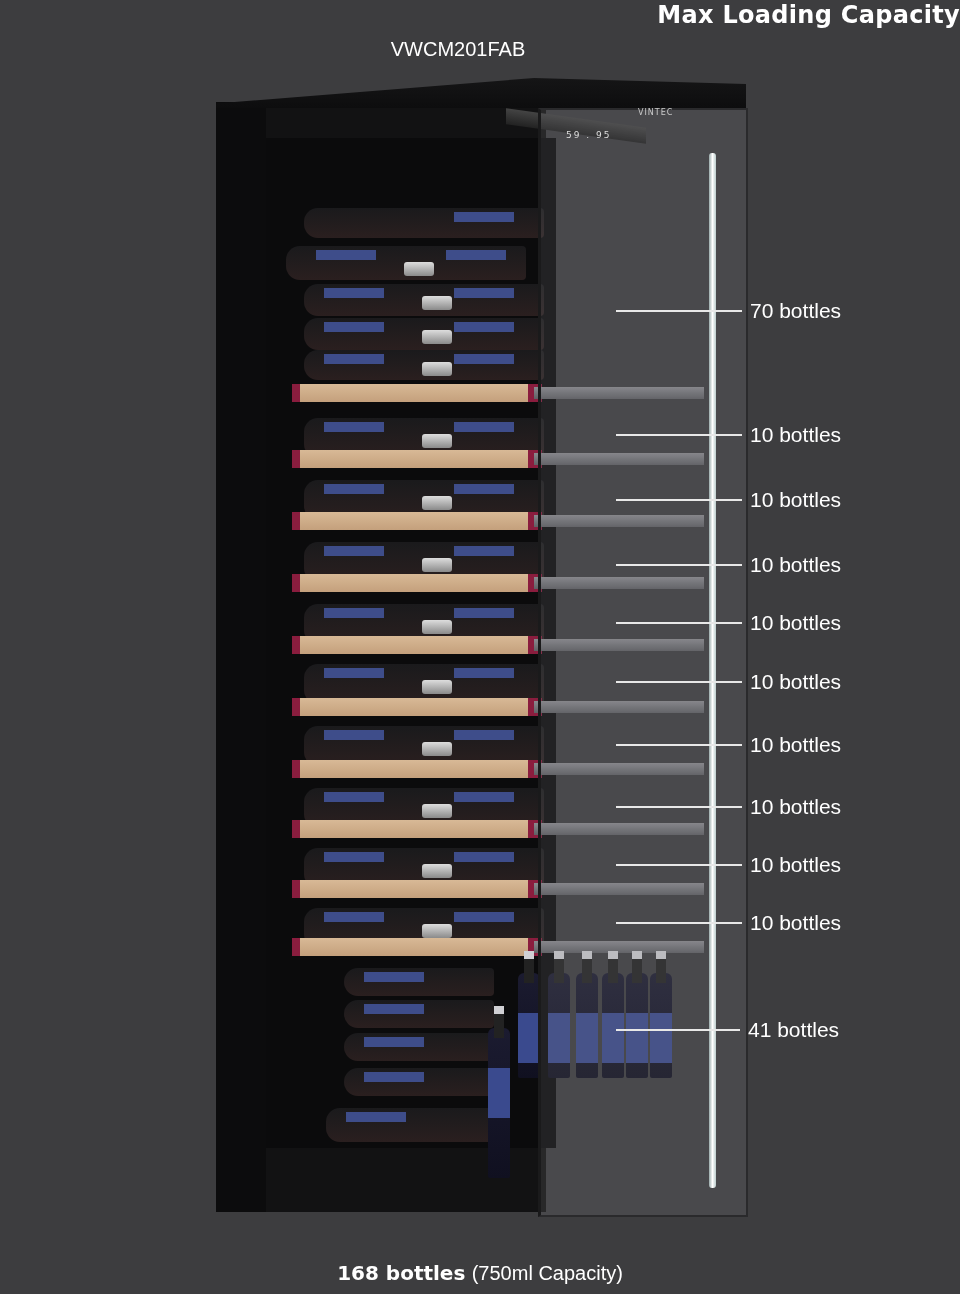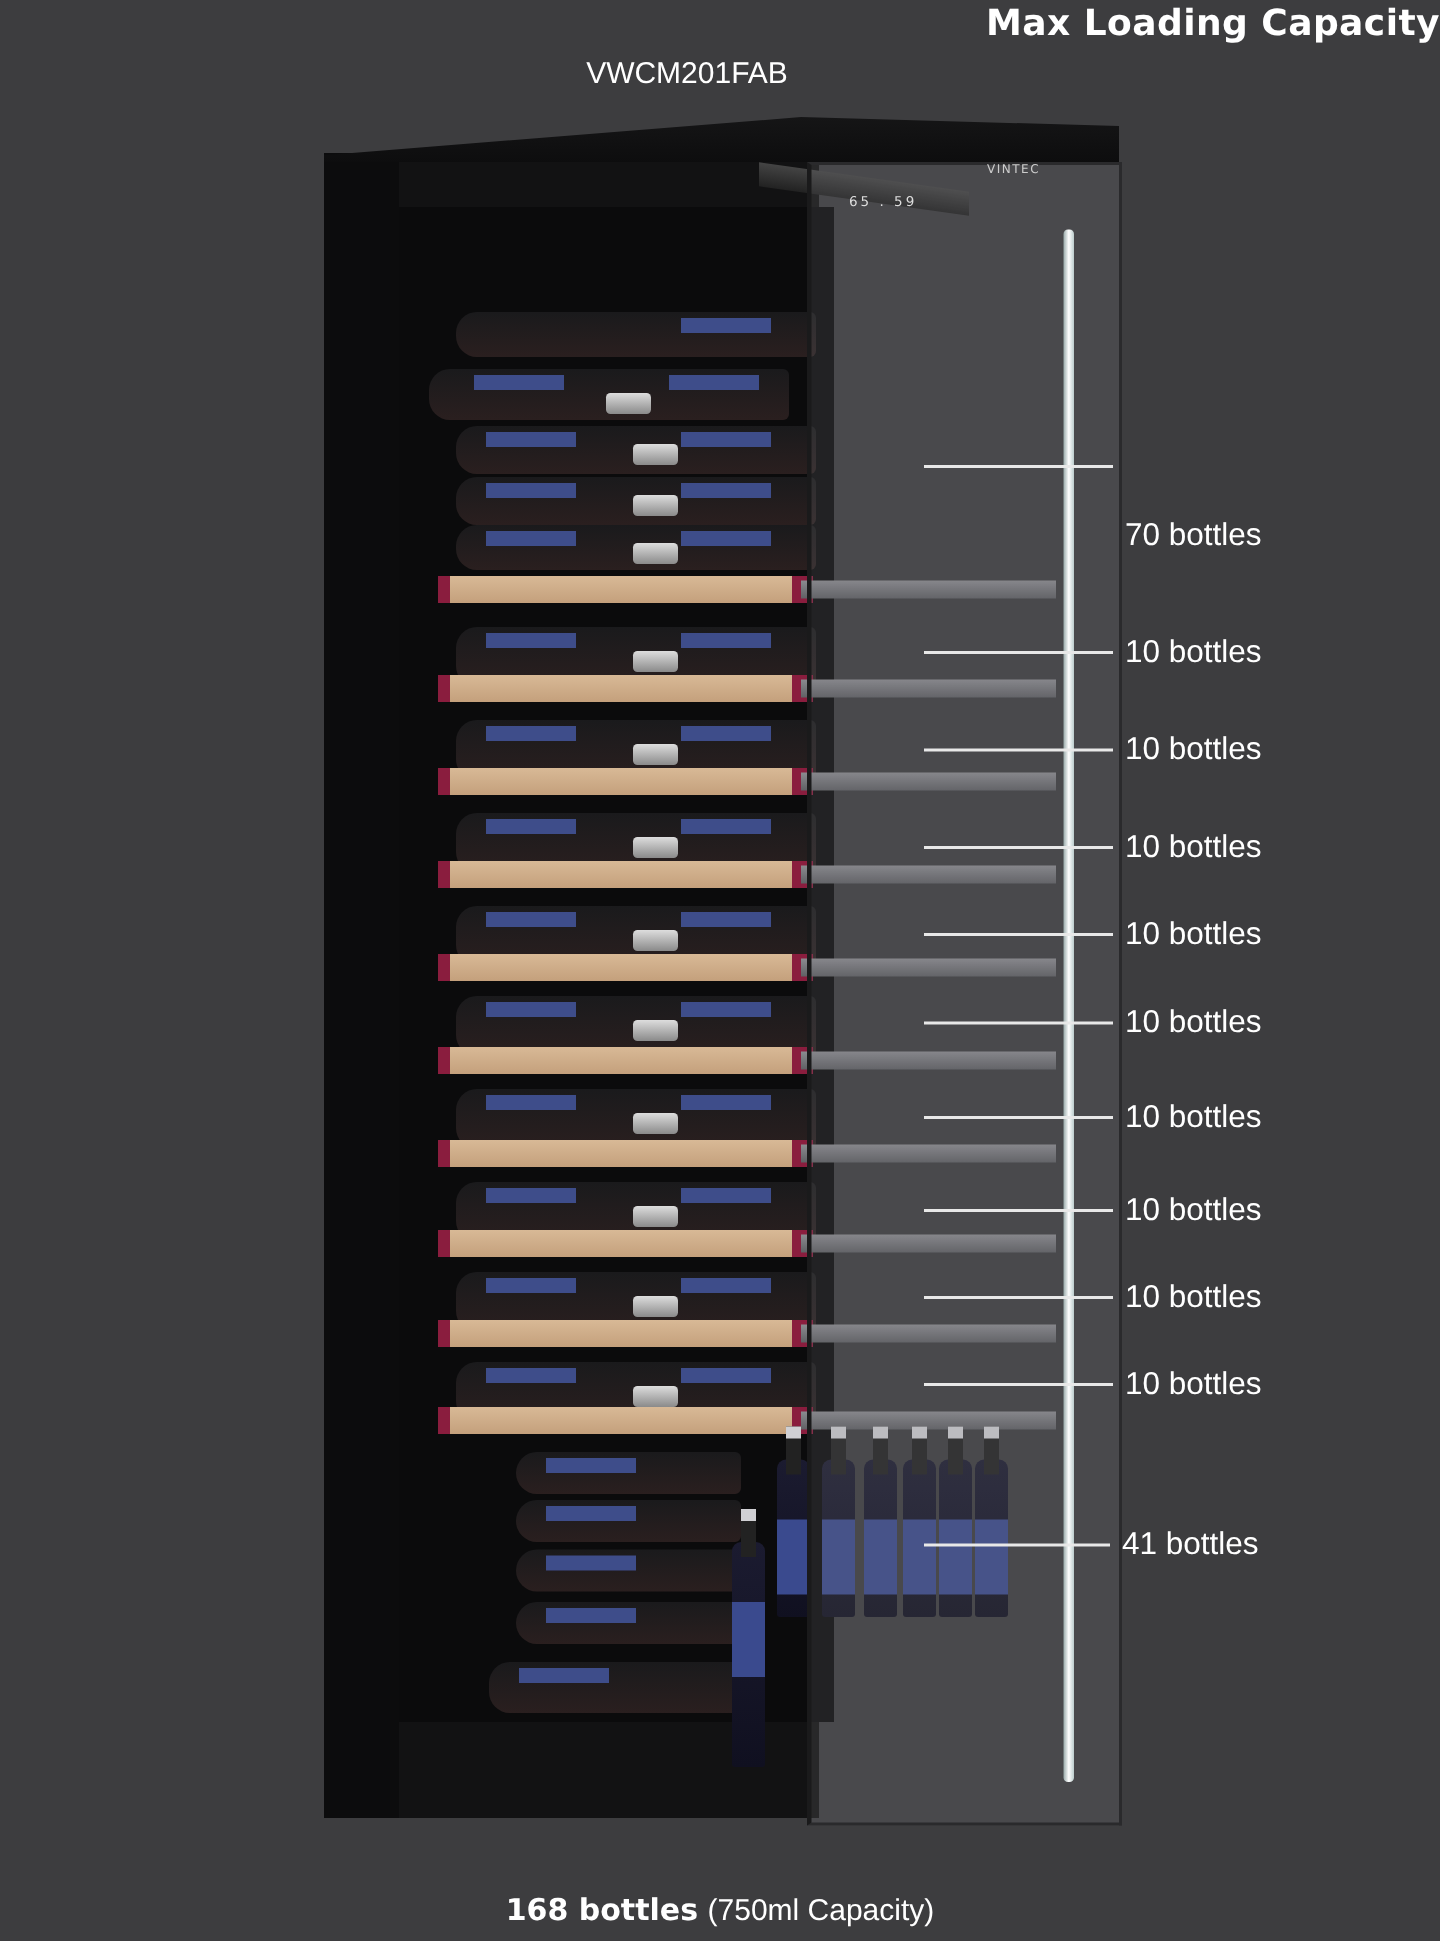--- a/index.html
+++ b/index.html
@@ -18,7 +18,7 @@
   .interior{position:absolute;left:50px;top:60px;width:290px;height:1010px;background:#0b0b0c;}
   .door{position:absolute;left:322px;top:30px;width:205px;height:1105px;background:rgba(120,120,125,0.22);border:2px solid #2a2a2c;border-left:3px solid #1a1a1b;}
   .door-light{position:absolute;left:493px;top:75px;width:7px;height:1035px;background:linear-gradient(90deg,#9aa,#fff,#bcc);border-radius:3px;}
-  .brand{position:absolute;left:422px;top:30px;font-size:8px;color:#ccc;letter-spacing:1px;margin-left:20px;}
+  .brand{position:absolute;left:422px;top:30px;font-size:8px;color:#ccc;letter-spacing:1px;}
   .display{position:absolute;left:350px;top:52px;font-size:9px;color:#ddd;letter-spacing:2px;}
   .handle{position:absolute;left:290px;top:40px;width:140px;height:16px;background:linear-gradient(#444,#222);transform:skewY(8deg);}
 

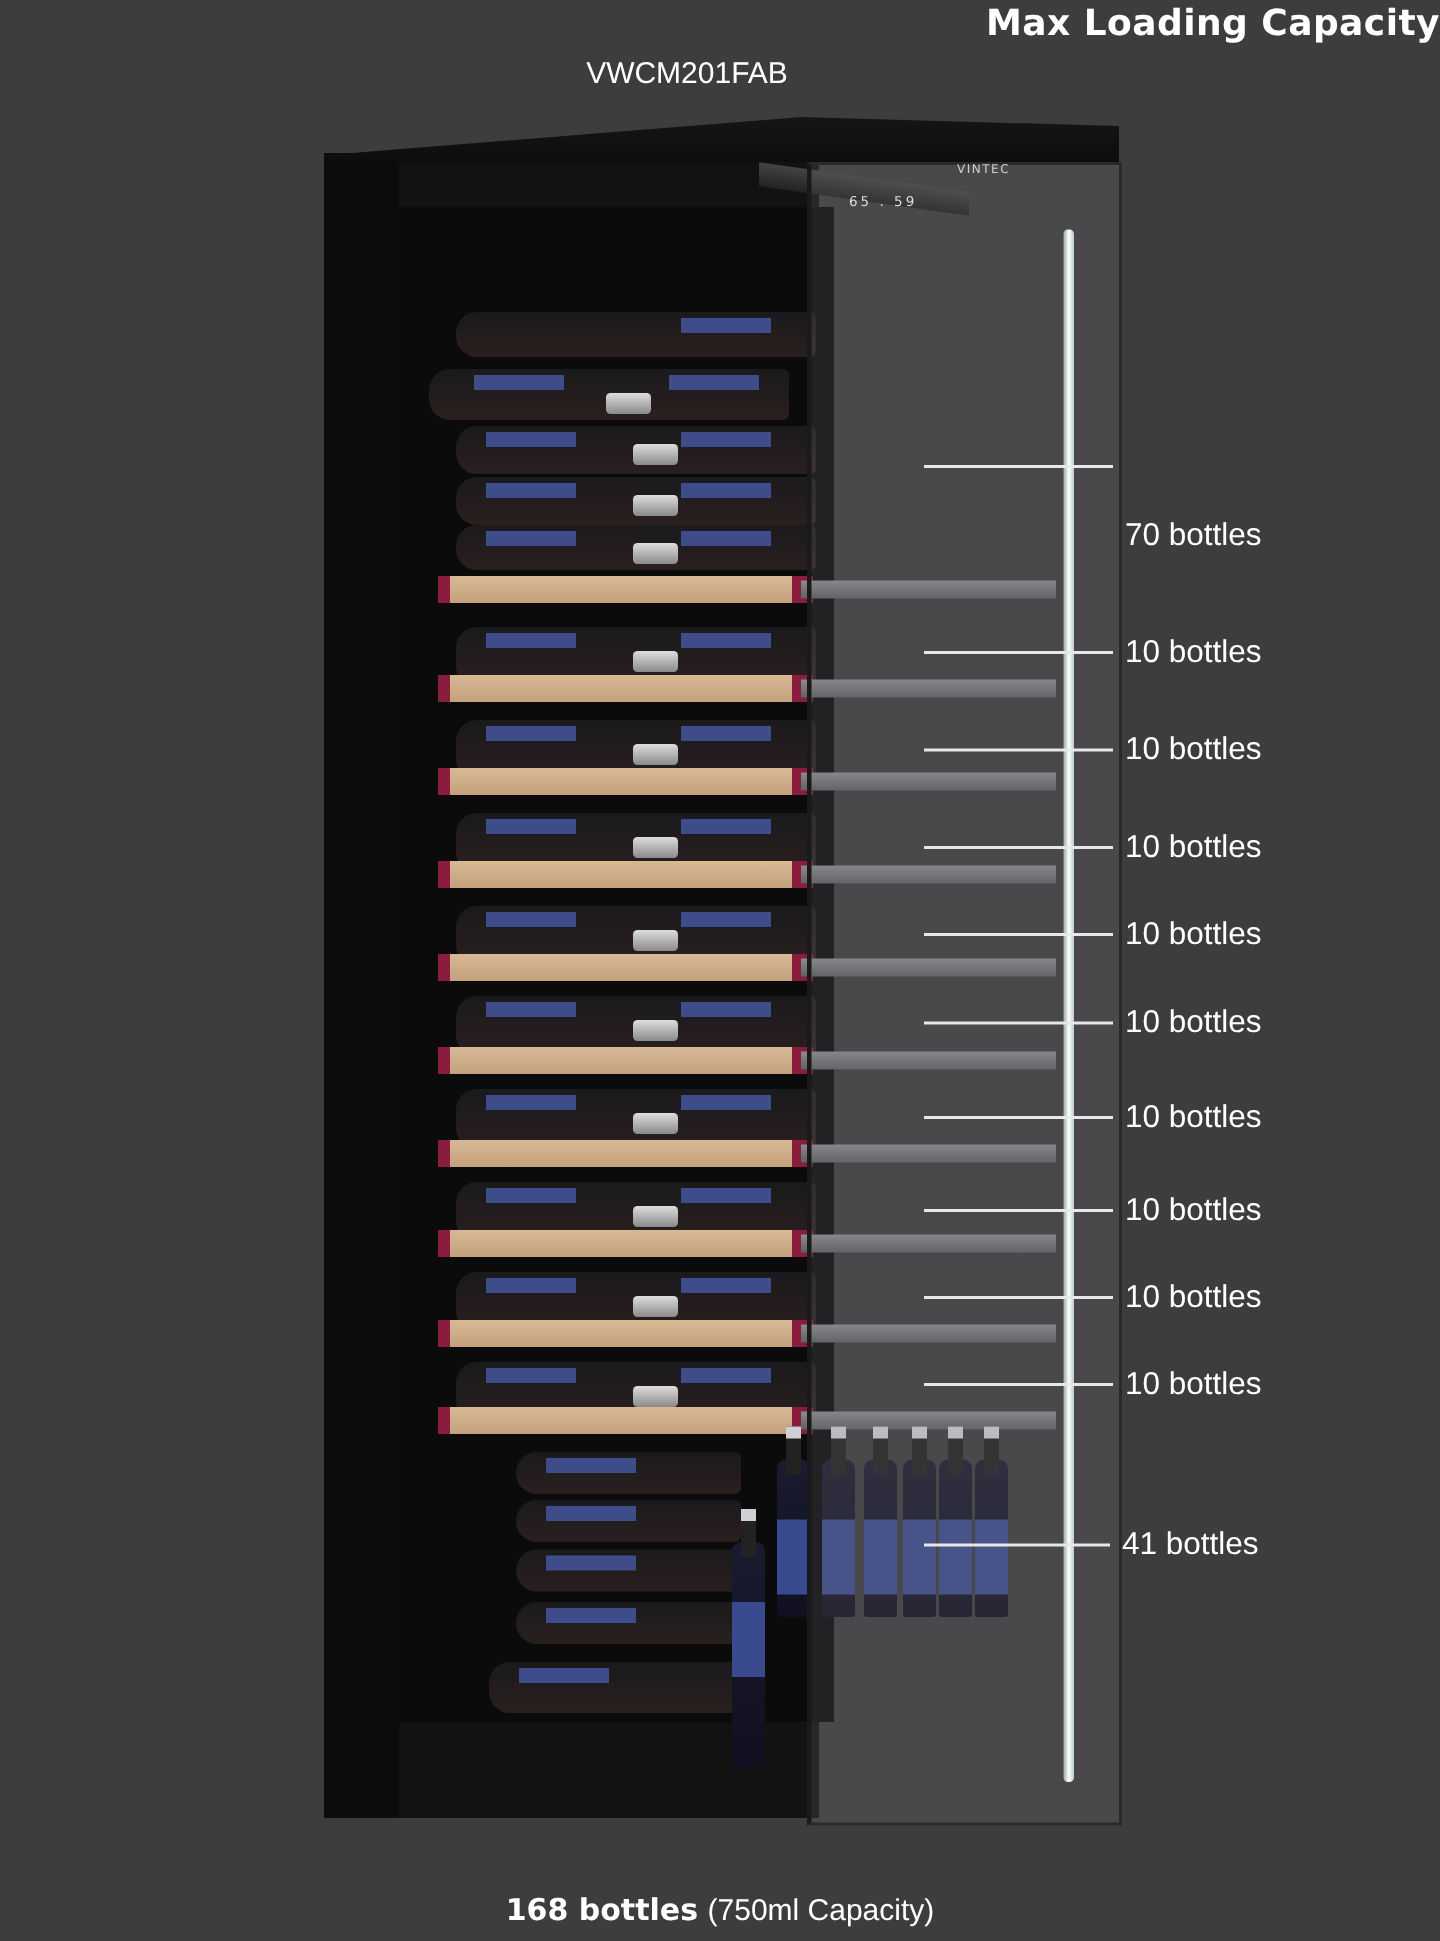--- a/index.html
+++ b/index.html
@@ -198,7 +198,7 @@
   <div class="door"></div>
   <div class="door-light"></div>
   <div class="brand">VINTEC</div>
-  <div class="display">65 . 59</div>
+  <div class="display">59 . 95</div>
 </div>
 
 <div class="callout" style="left:616px;top:298px;">

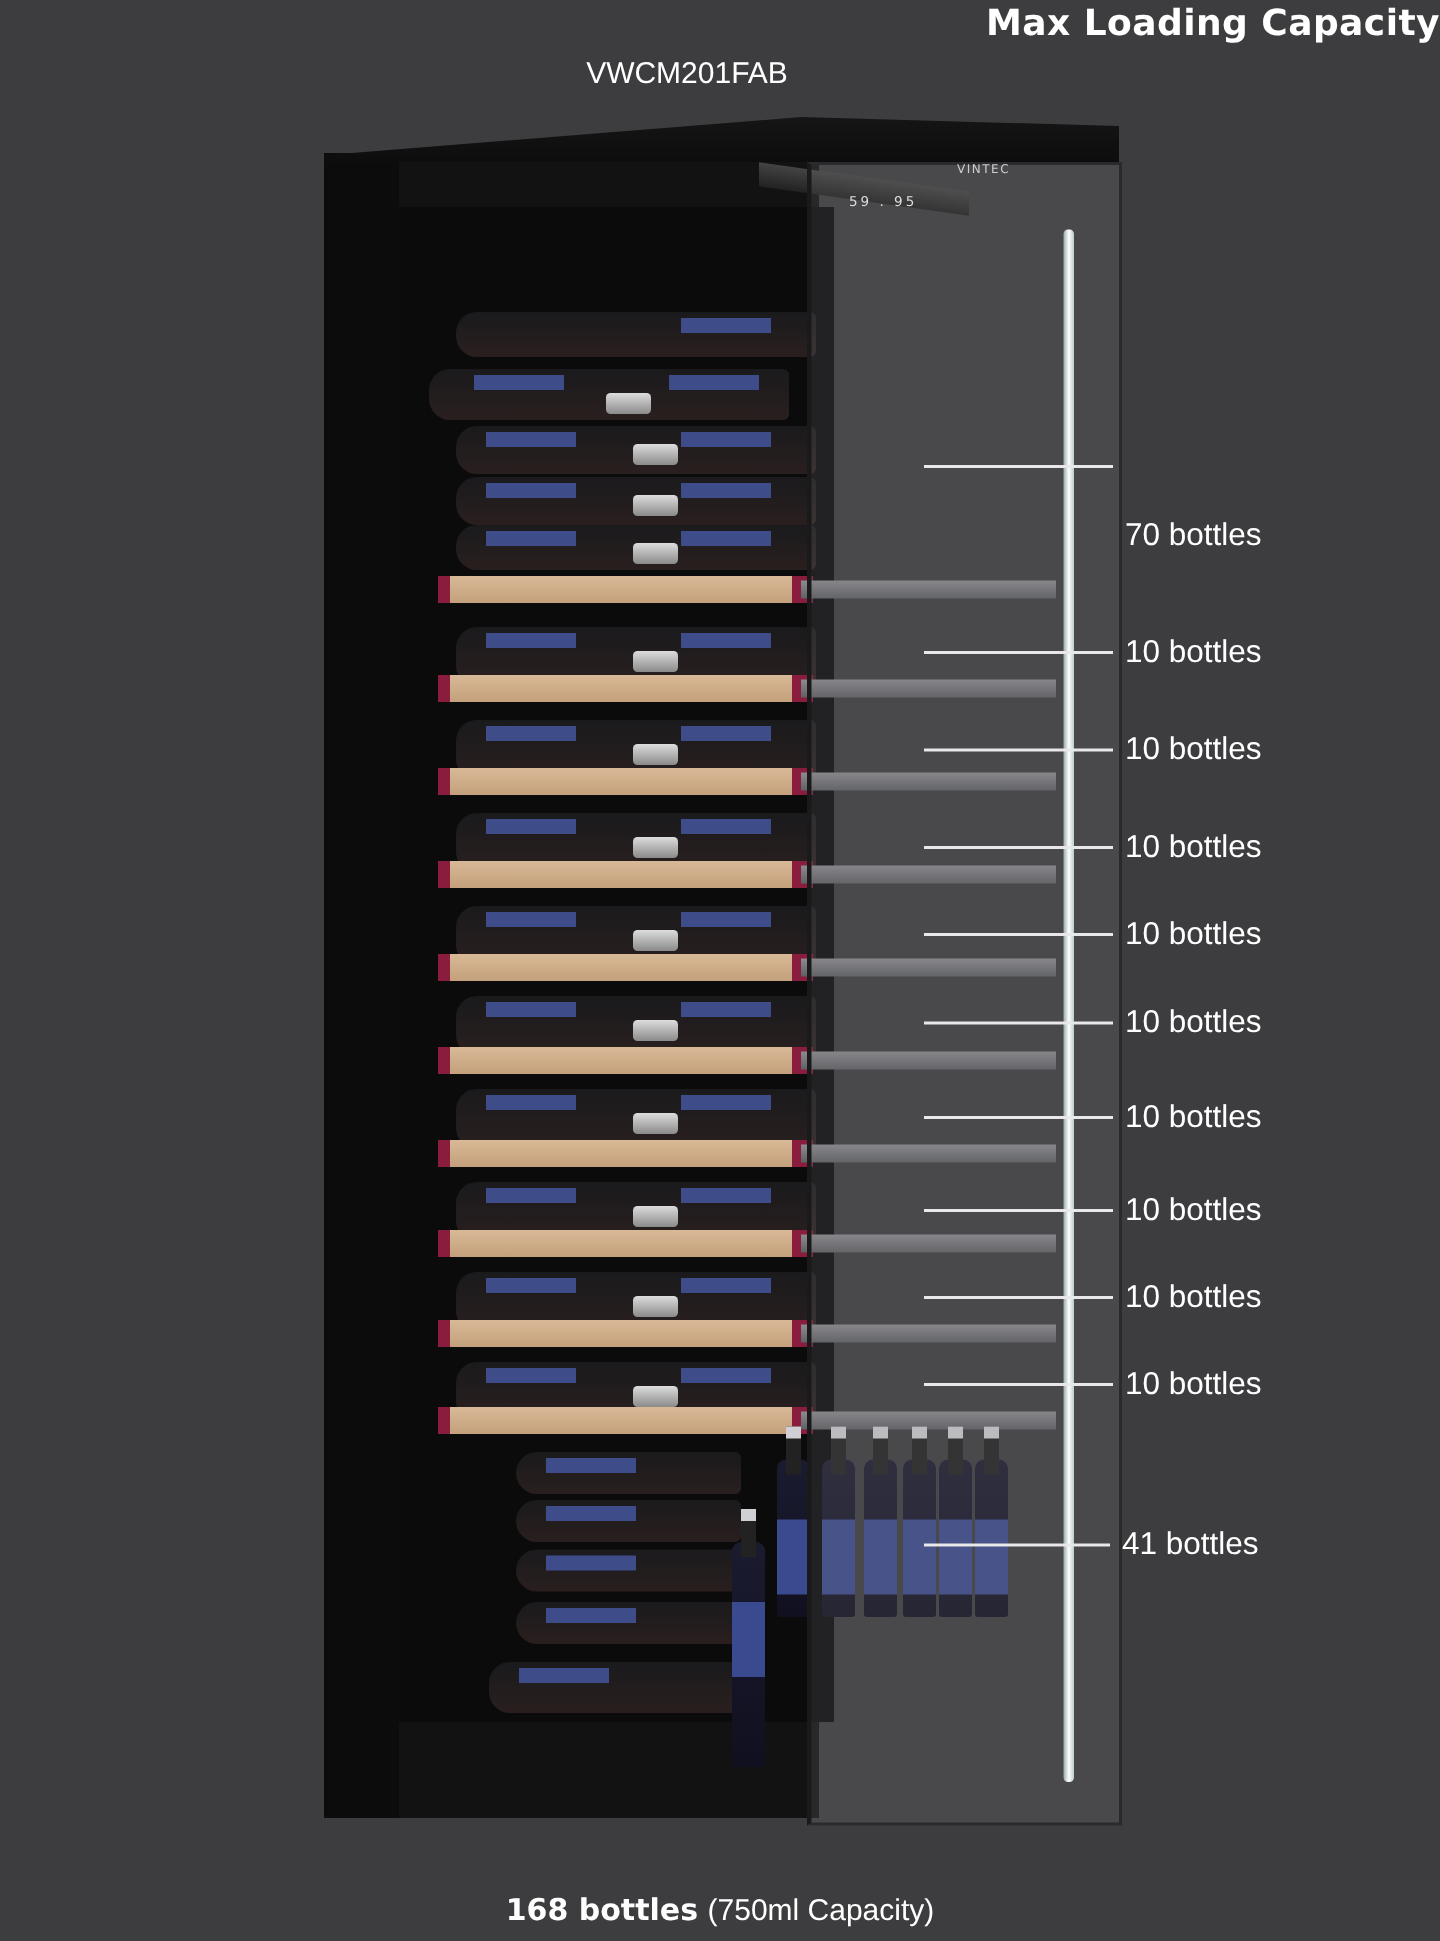--- a/index.html
+++ b/index.html
@@ -203,7 +203,7 @@
 
 <div class="callout" style="left:616px;top:298px;">
     <div class="line" style="width:126px;"></div>
-    <div class="text" style="left:134px;margin-top:46px;">70 bottles</div>
+    <div class="text" style="left:134px;">70 bottles</div>
   </div>
 <div class="callout" style="left:616px;top:422px;">
     <div class="line" style="width:126px;"></div>

